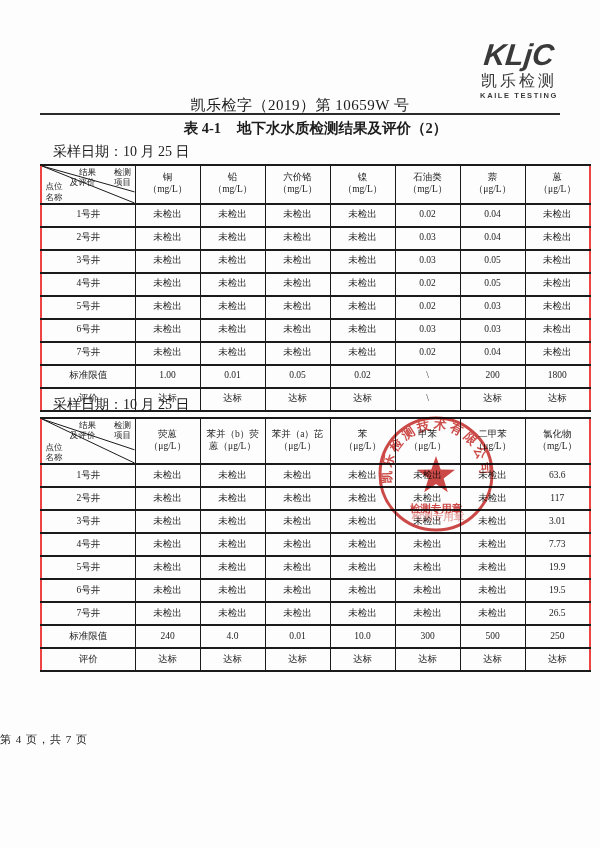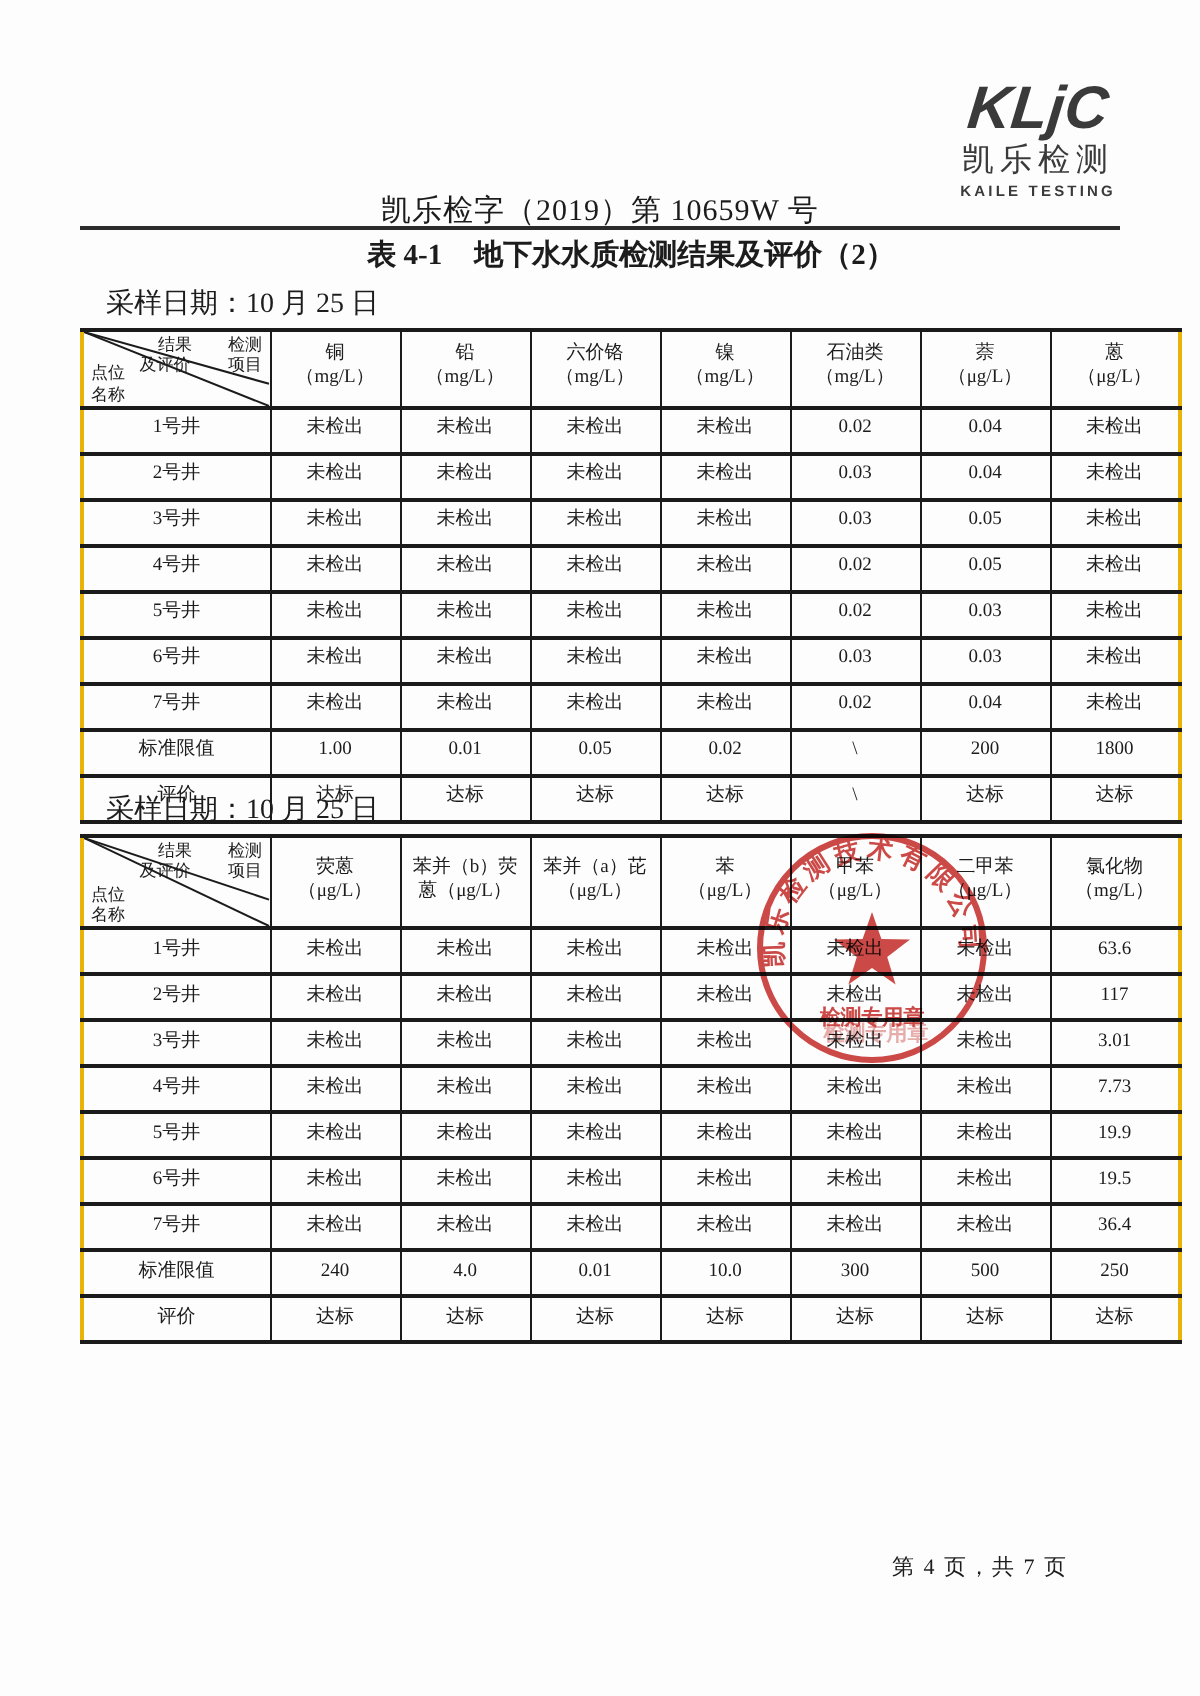--- a/index.html
+++ b/index.html
@@ -38,7 +38,7 @@
   .sample-date { font-weight:normal; font-size:14px; margin:5px 0 3px 13px; }
 
   
-  table { width:100%; border-collapse:collapse; table-layout:fixed; border:2px solid #eab308; }
+  table { width:100%; border-collapse:collapse; table-layout:fixed; border:2px solid #ef4444; }
   th, td {
     border:1px solid #1b1b1b; border-top-width:2px; border-bottom-width:2px;
     text-align:center; vertical-align:middle;

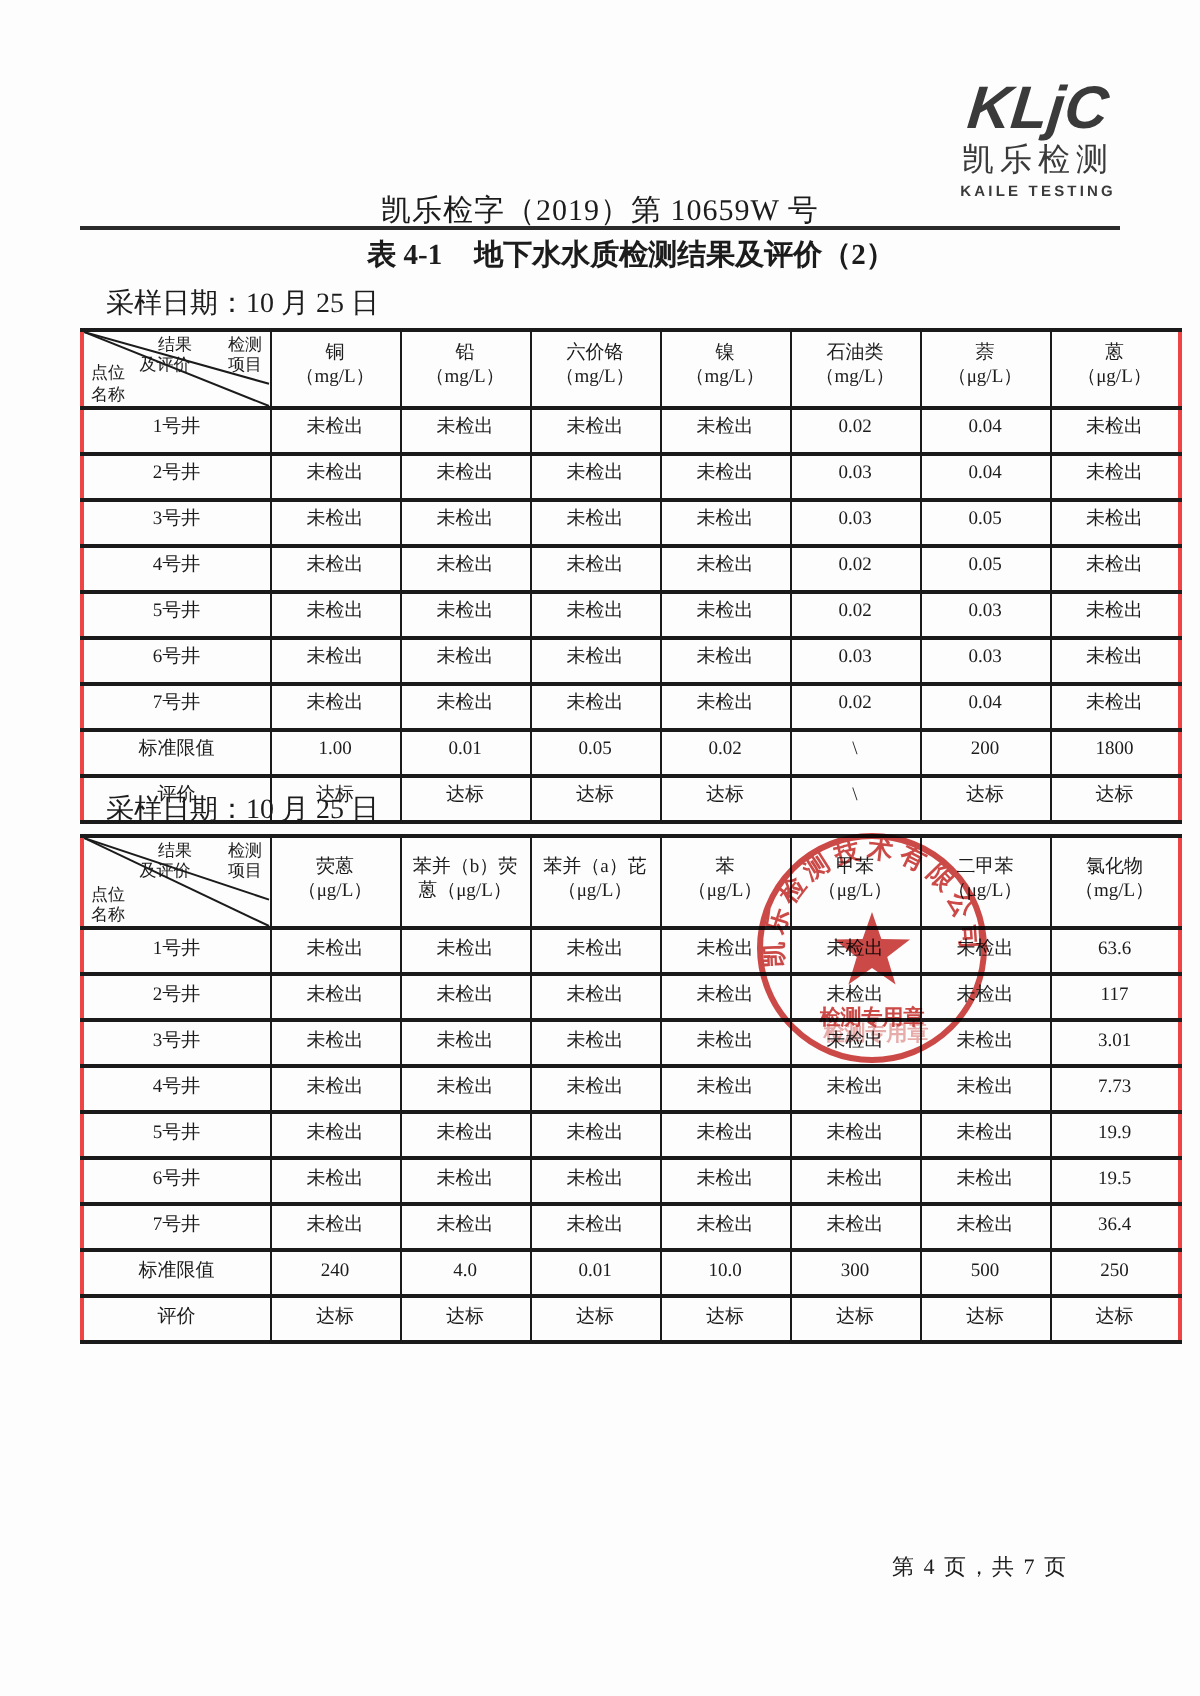--- a/index.html
+++ b/index.html
@@ -359,7 +359,7 @@
             <td>未检出</td>
             <td>未检出</td>
             <td>未检出</td>
-            <td>36.4</td>
+            <td>26.5</td>
           </tr>
           <tr>
             <th>标准限值</th>

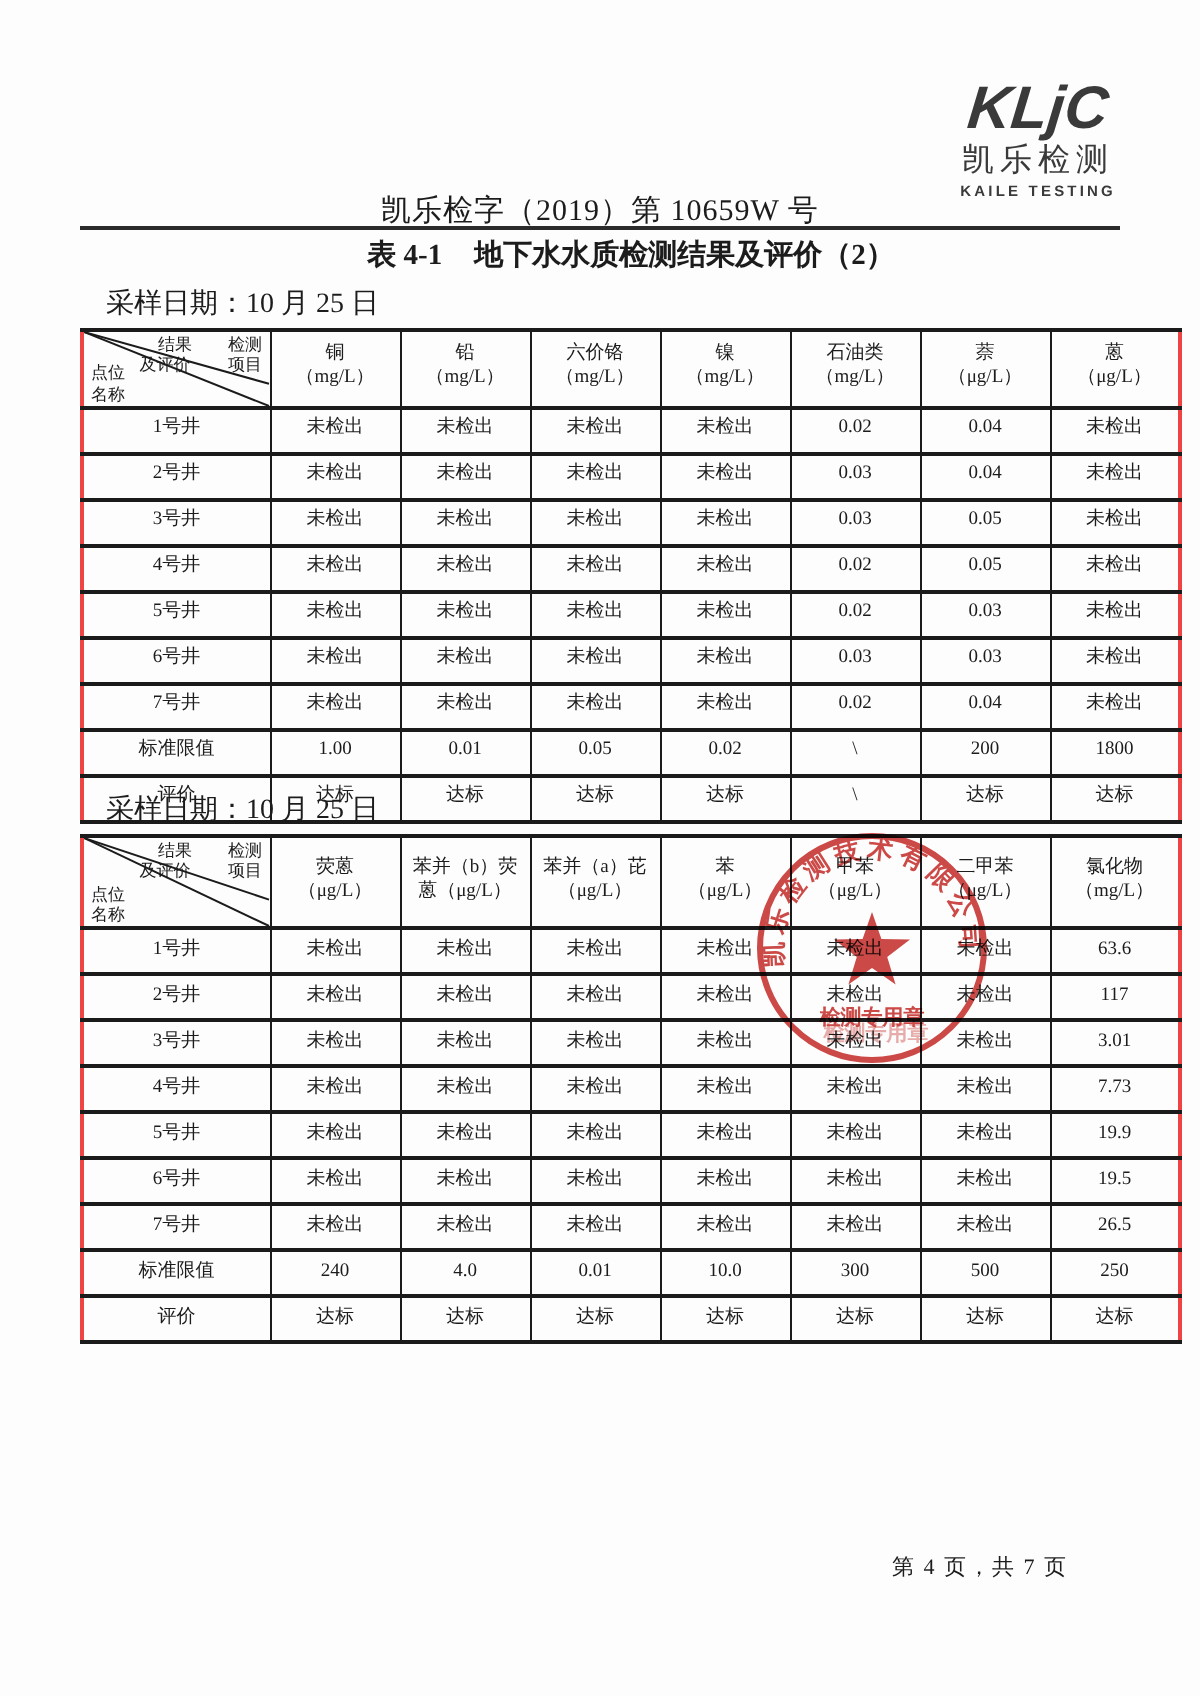--- a/index.html
+++ b/index.html
@@ -66,7 +66,7 @@
   .stamp text { font-family:"Liberation Serif","DejaVu Serif",serif; fill:#c42a26; }
 
   
-  .footer { position:absolute; top:776px; left:0; width:100%; text-align:right; padding-right:66px; box-sizing:border-box; font-size:11px; letter-spacing:1px; }
+  .footer { position:absolute; top:732px; left:0; width:100%; padding-right:66px; box-sizing:border-box; font-size:11px; letter-spacing:1px; }
 </style>
 </head>
 <body>

